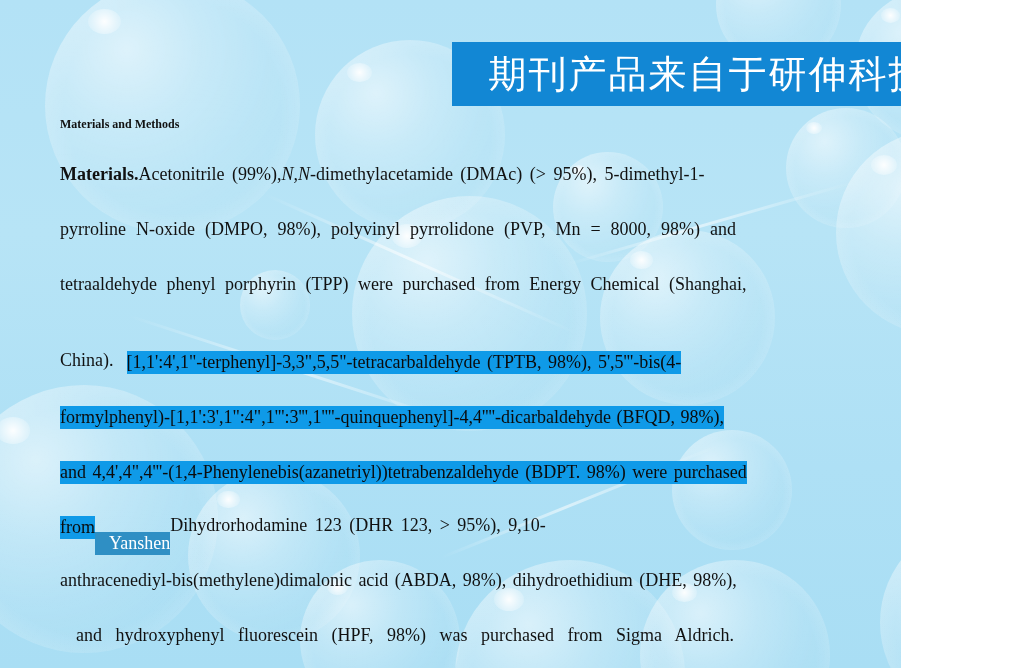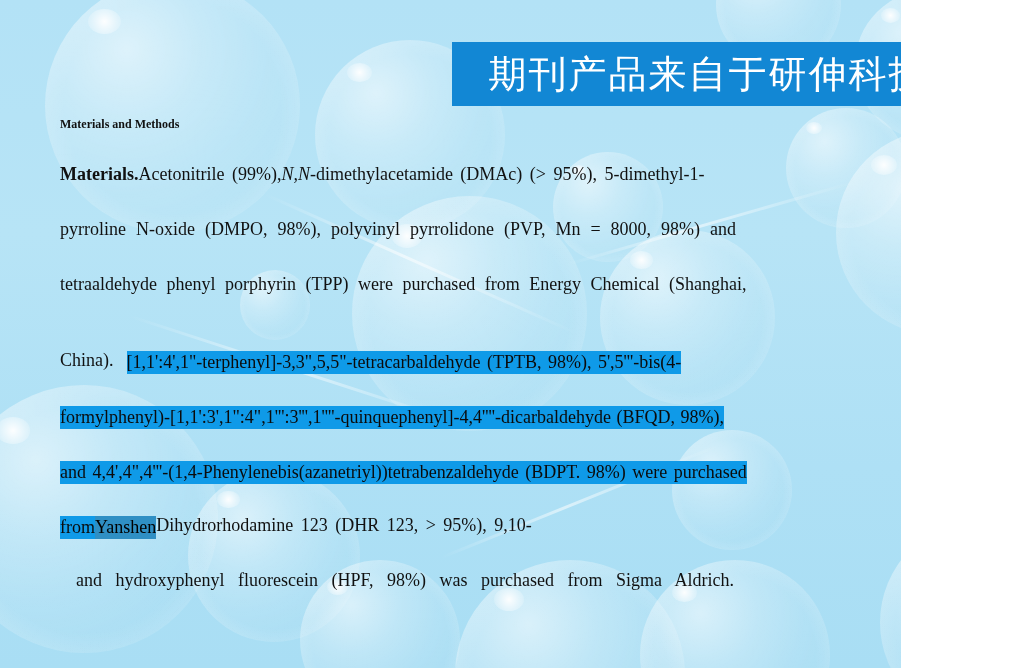--- a/index.html
+++ b/index.html
@@ -112,8 +112,9 @@
   }
   .hl2 {
     background: #2f8fc4;
-    color: #000000;
-    padding: 2px 0 3px 0;
+    color: #ffffff;
+    padding: 2px 0 3px 14px;
+    margin-top: 16px;
   }
 
   

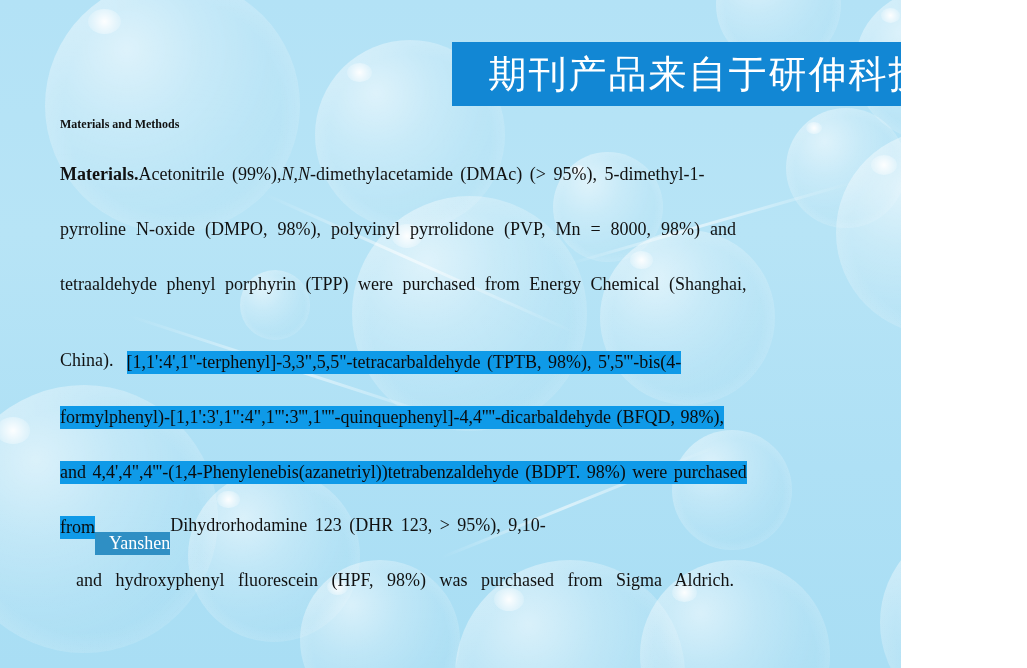--- a/index.html
+++ b/index.html
@@ -193,6 +193,9 @@
           <span class="seg hl2">Yanshen</span>
           <span class="seg">  Dihydrorhodamine  123  (DHR  123,  &gt;  95%),  9,10-</span>
         </div>
+        <div class="para-line j8">
+          <span class="seg">anthracenediyl-bis(methylene)dimalonic  acid  (ABDA,  98%),  dihydroethidium  (DHE,  98%),</span>
+        </div>
         <div class="para-line j9">
           <span class="seg">and   hydroxyphenyl   fluorescein   (HPF,   98%)   was   purchased   from   Sigma   Aldrich.</span>
         </div>

